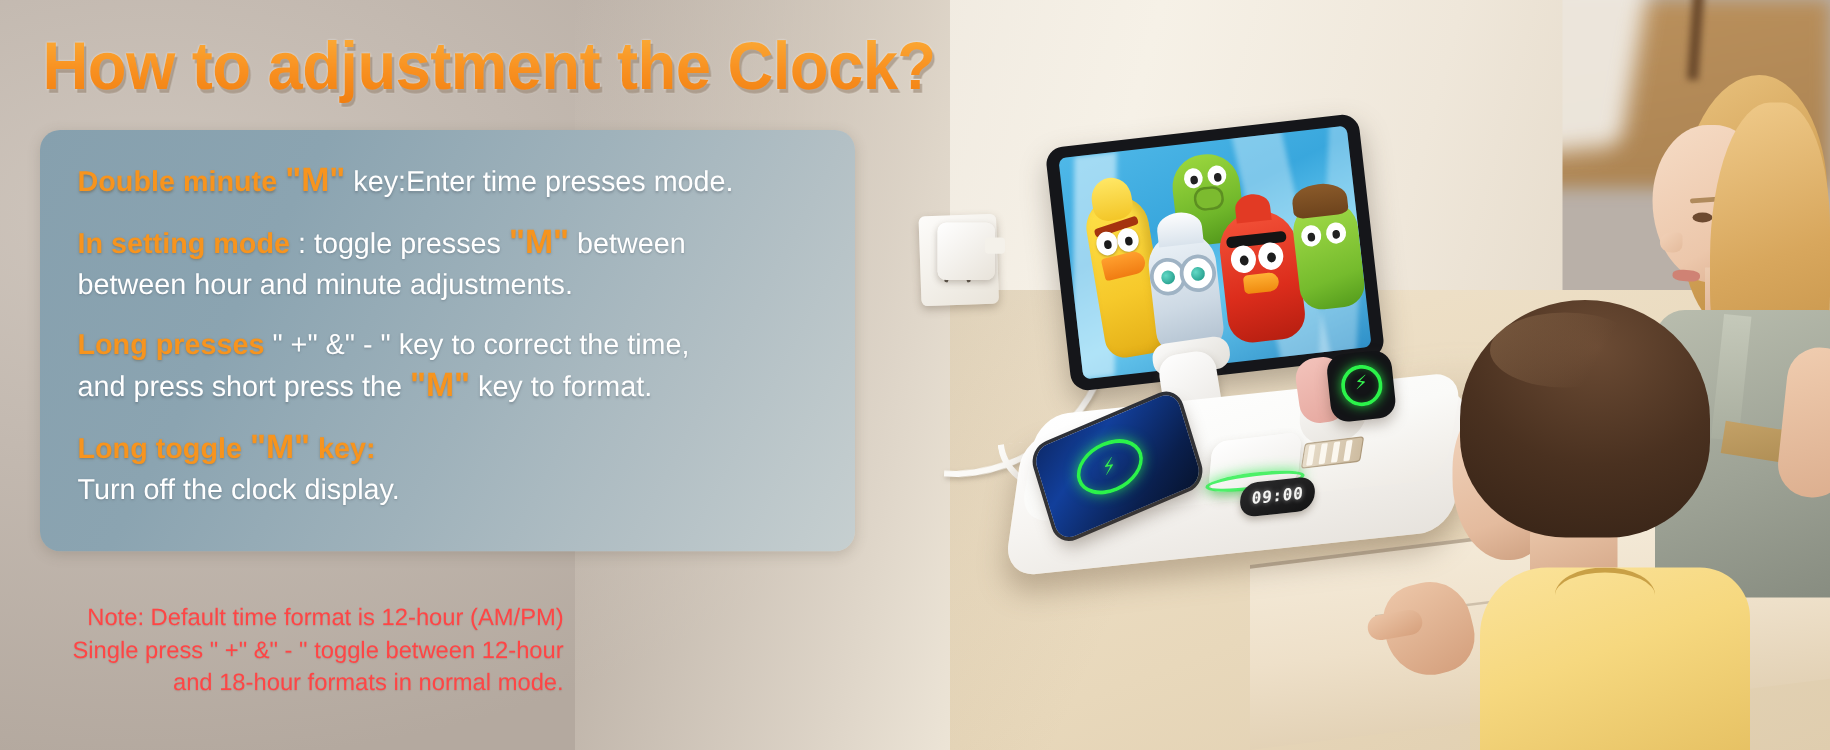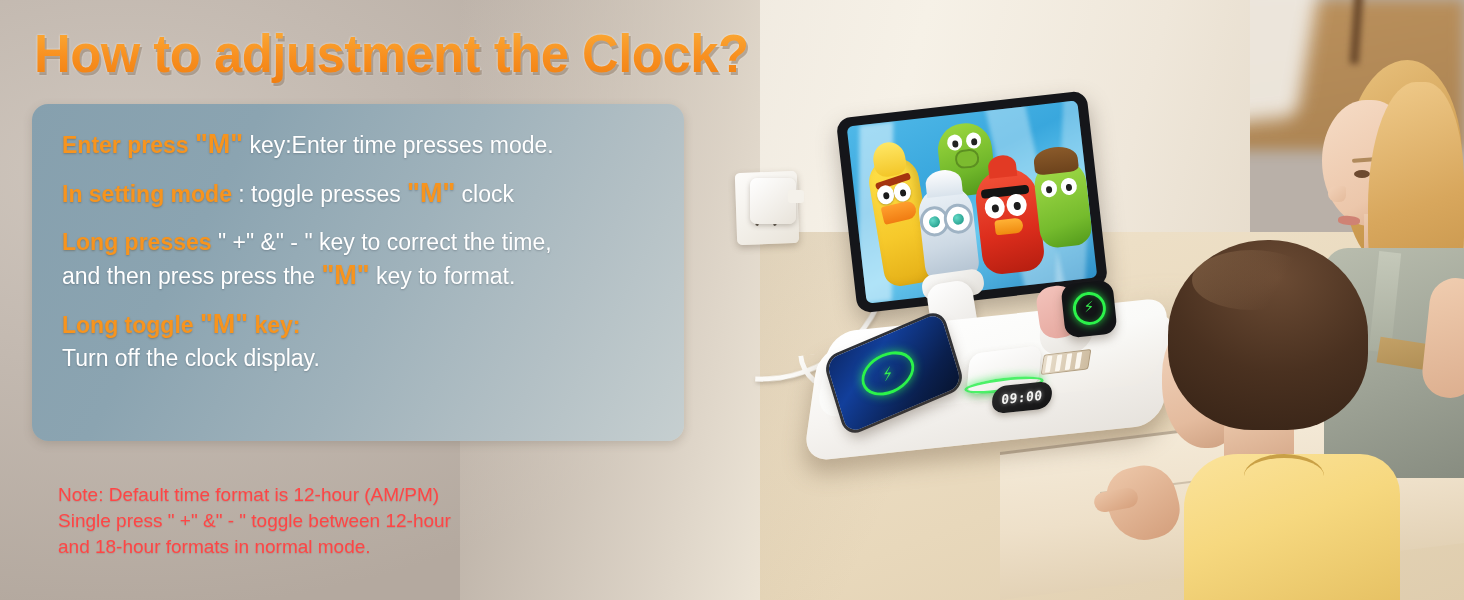--- a/index.html
+++ b/index.html
@@ -540,7 +540,7 @@
   <div class="panel">
 
     <div class="blk">
-      <div class="line"><span class="o">Enter press</span> <span class="om">"M"</span><span> key:Enter time presses mode.</span></div>
+      <div class="line"><span class="o">Double minute</span> <span class="om">"M"</span><span> key:Enter time presses mode.</span></div>
     </div>
 
     <div class="blk">

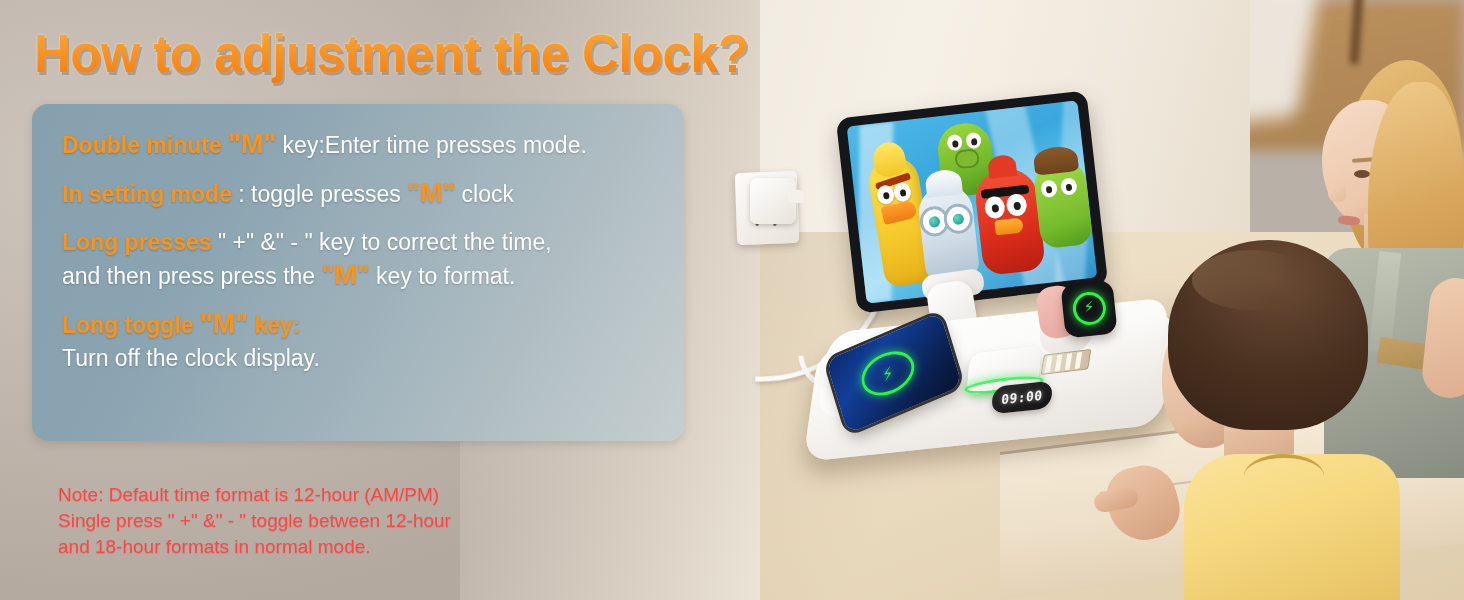--- a/index.html
+++ b/index.html
@@ -544,7 +544,7 @@
     </div>
 
     <div class="blk">
-      <div class="line"><span class="o">In setting mode</span><span> : toggle presses </span><span class="om">"M"</span><span> clock</span></div>
+      <div class="line"><span class="o">In setting mode</span><span> : toggle presses </span><span class="om">"M"</span><span> between</span></div>
     </div>
 
     <div class="blk">

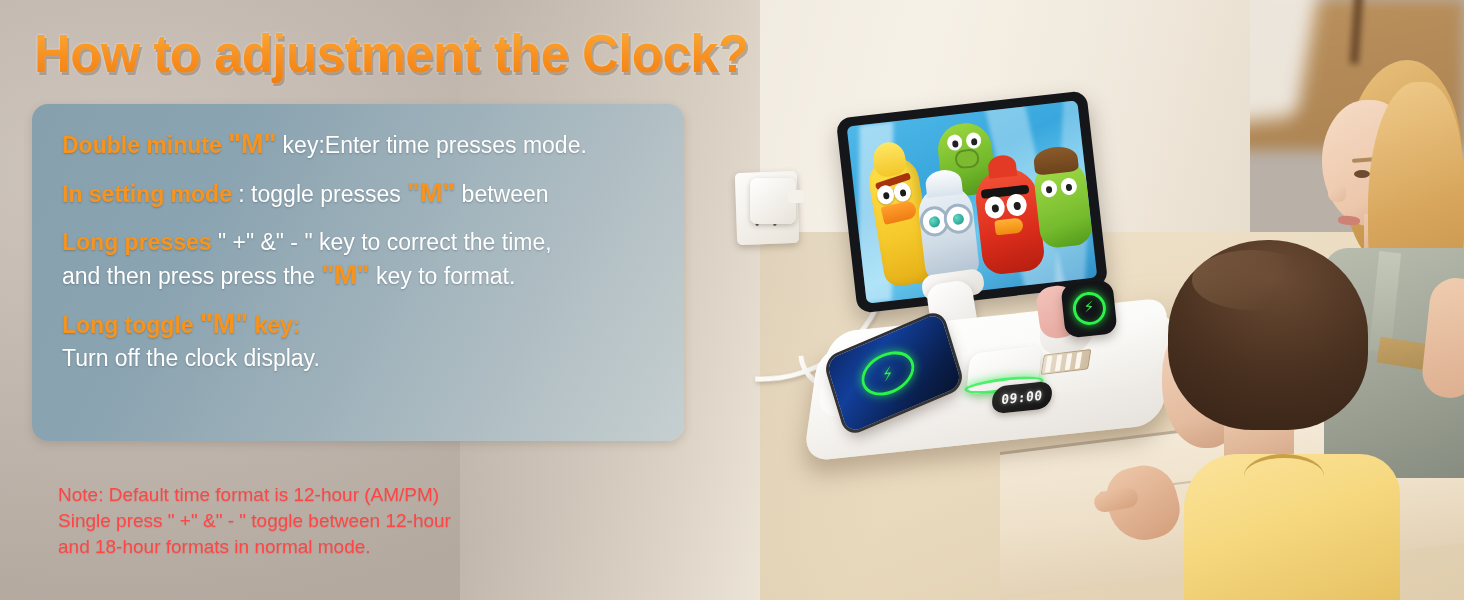--- a/index.html
+++ b/index.html
@@ -545,6 +545,7 @@
 
     <div class="blk">
       <div class="line"><span class="o">In setting mode</span><span> : toggle presses </span><span class="om">"M"</span><span> between</span></div>
+      <div class="line">between hour and minute adjustments.</div>
     </div>
 
     <div class="blk">

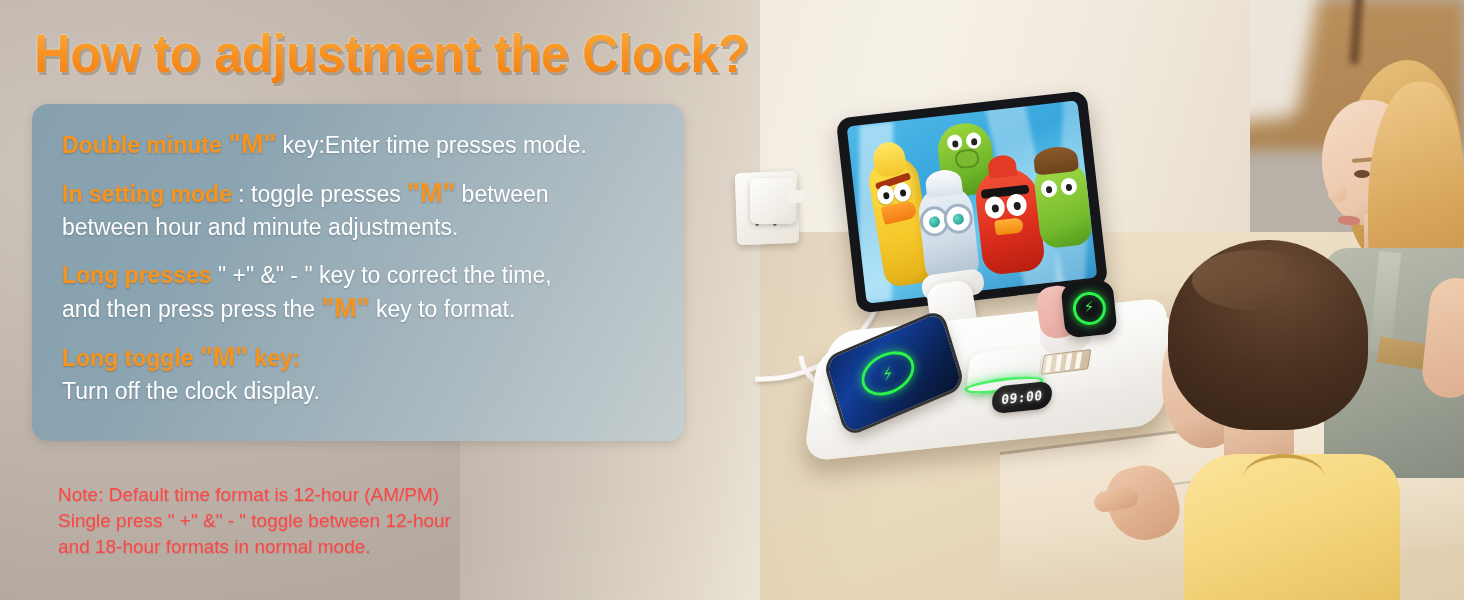--- a/index.html
+++ b/index.html
@@ -550,7 +550,7 @@
 
     <div class="blk">
       <div class="line"><span class="o">Long presses</span><span> " +" &amp;" - " key to correct the time,</span></div>
-      <div class="line"><span>and then press press the </span><span class="om">"M"</span><span>  key to format.</span></div>
+      <div class="line"><span>and press short press the </span><span class="om">"M"</span><span>  key to format.</span></div>
     </div>
 
     <div class="blk">

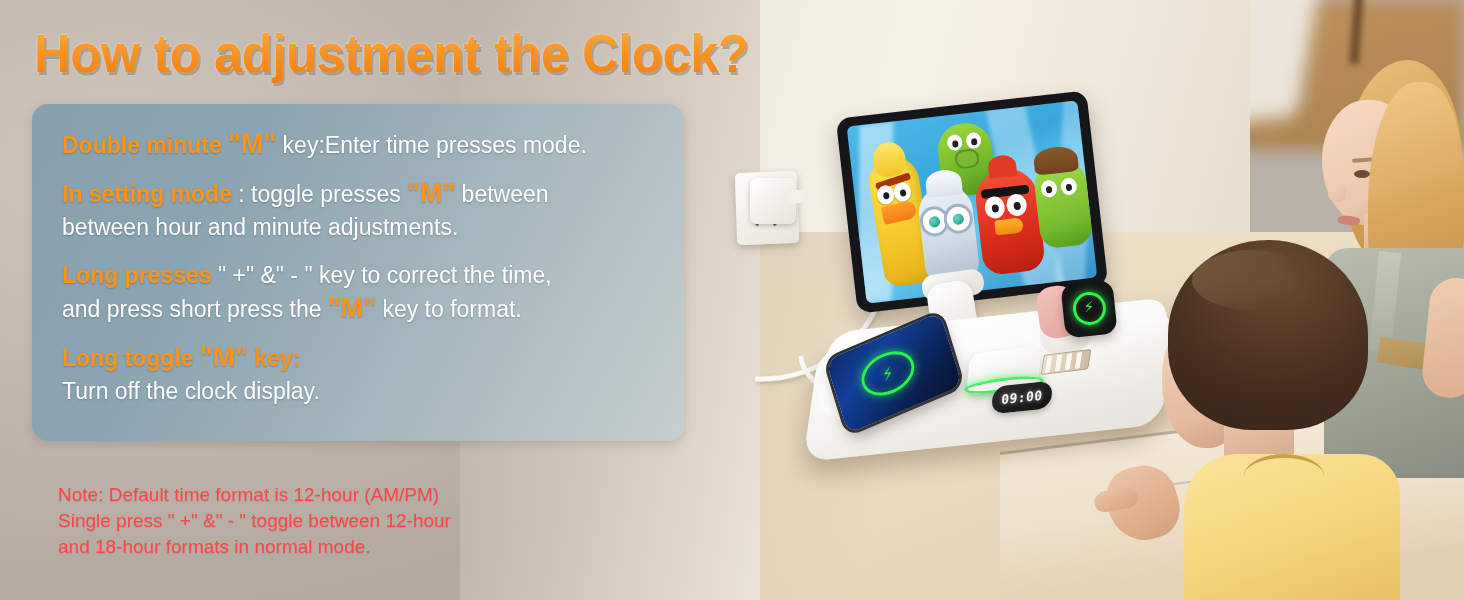--- a/index.html
+++ b/index.html
@@ -404,6 +404,7 @@
     color:#FF4545; font-size:19px; line-height:26px;
     text-shadow:0 1px 1px rgba(120,60,60,.18);
     white-space:nowrap;
+    text-align:right;
   }
 </style>
 </head>

